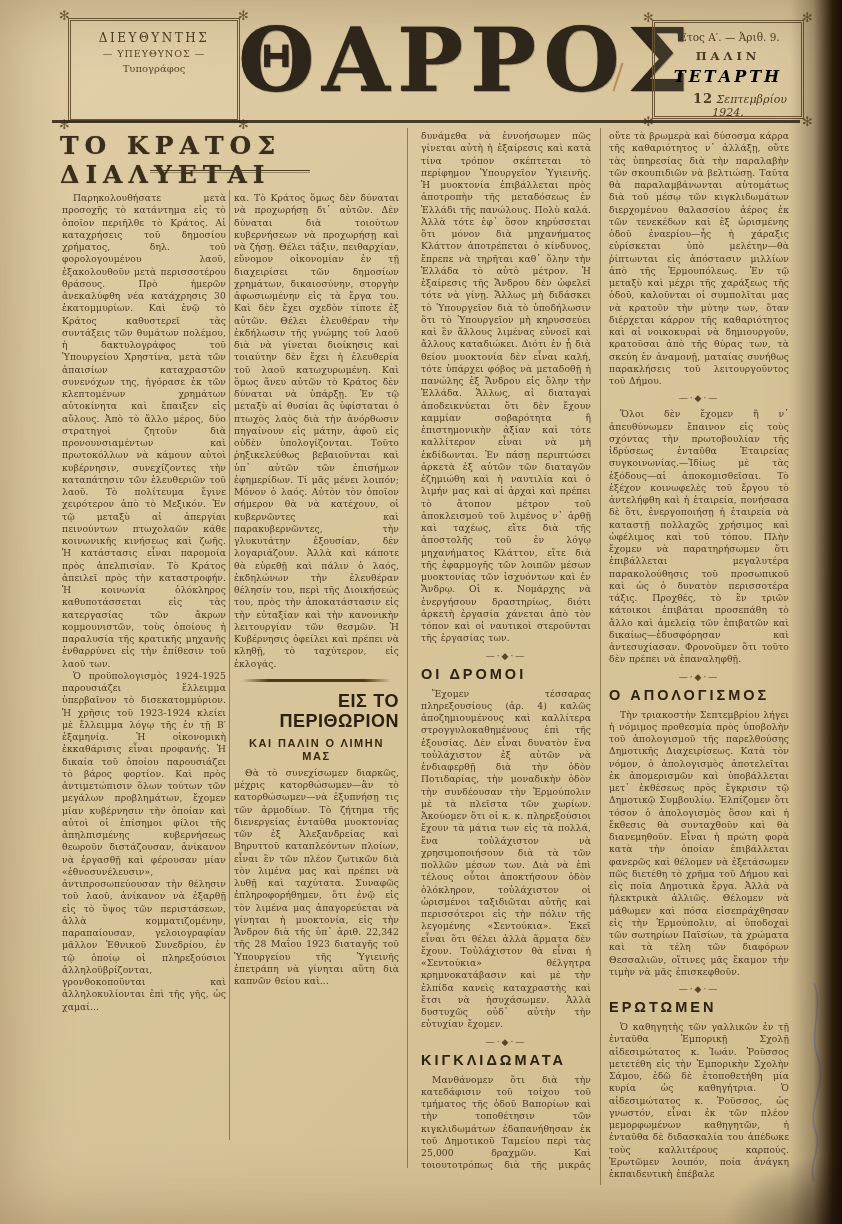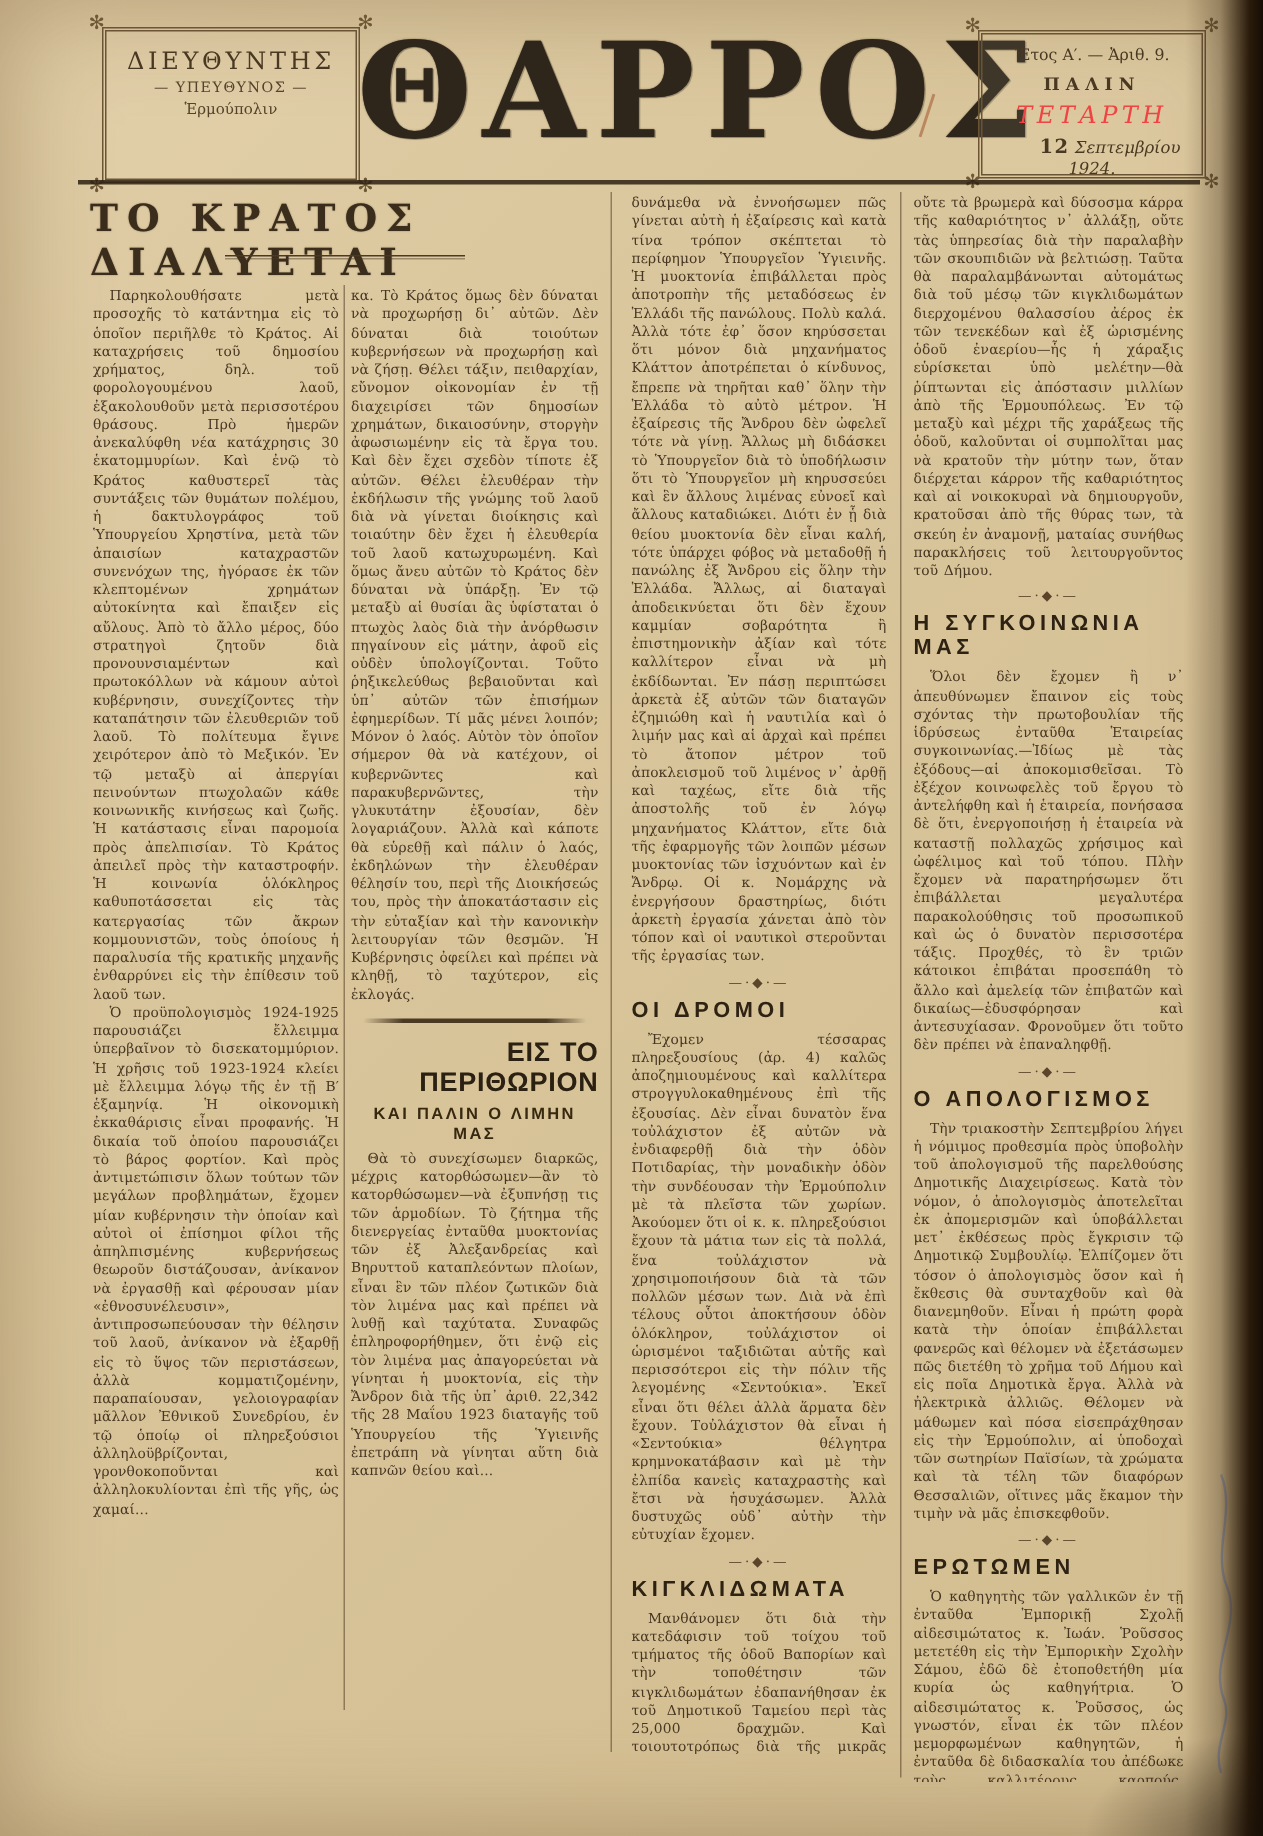--- a/index.html
+++ b/index.html
@@ -29,7 +29,7 @@
   .fleuron{position:absolute;font-family:"DejaVu Sans",sans-serif;font-size:13px;color:#6f5836;line-height:1;}
   .fl-tl{left:-12px;top:-12px;} .fl-tr{right:-12px;top:-12px;}
   .fl-bl{left:-12px;bottom:-12px;} .fl-br{right:-12px;bottom:-12px;}
-  .dir1{font-size:16px;letter-spacing:2.5px;margin:2px 0 3px;}
+  .dir1{font-size:12px;letter-spacing:2.5px;margin:2px 0 3px;}
   .dir2{font-size:9.5px;letter-spacing:1px;margin:0 0 4px;color:#55422a;}
   .dir3{font-size:13.5px;font-weight:bold;letter-spacing:1px;margin:0 0 3px;color:#3f3019;}
   .dir4{font-size:10px;margin:0;color:#55422a;}

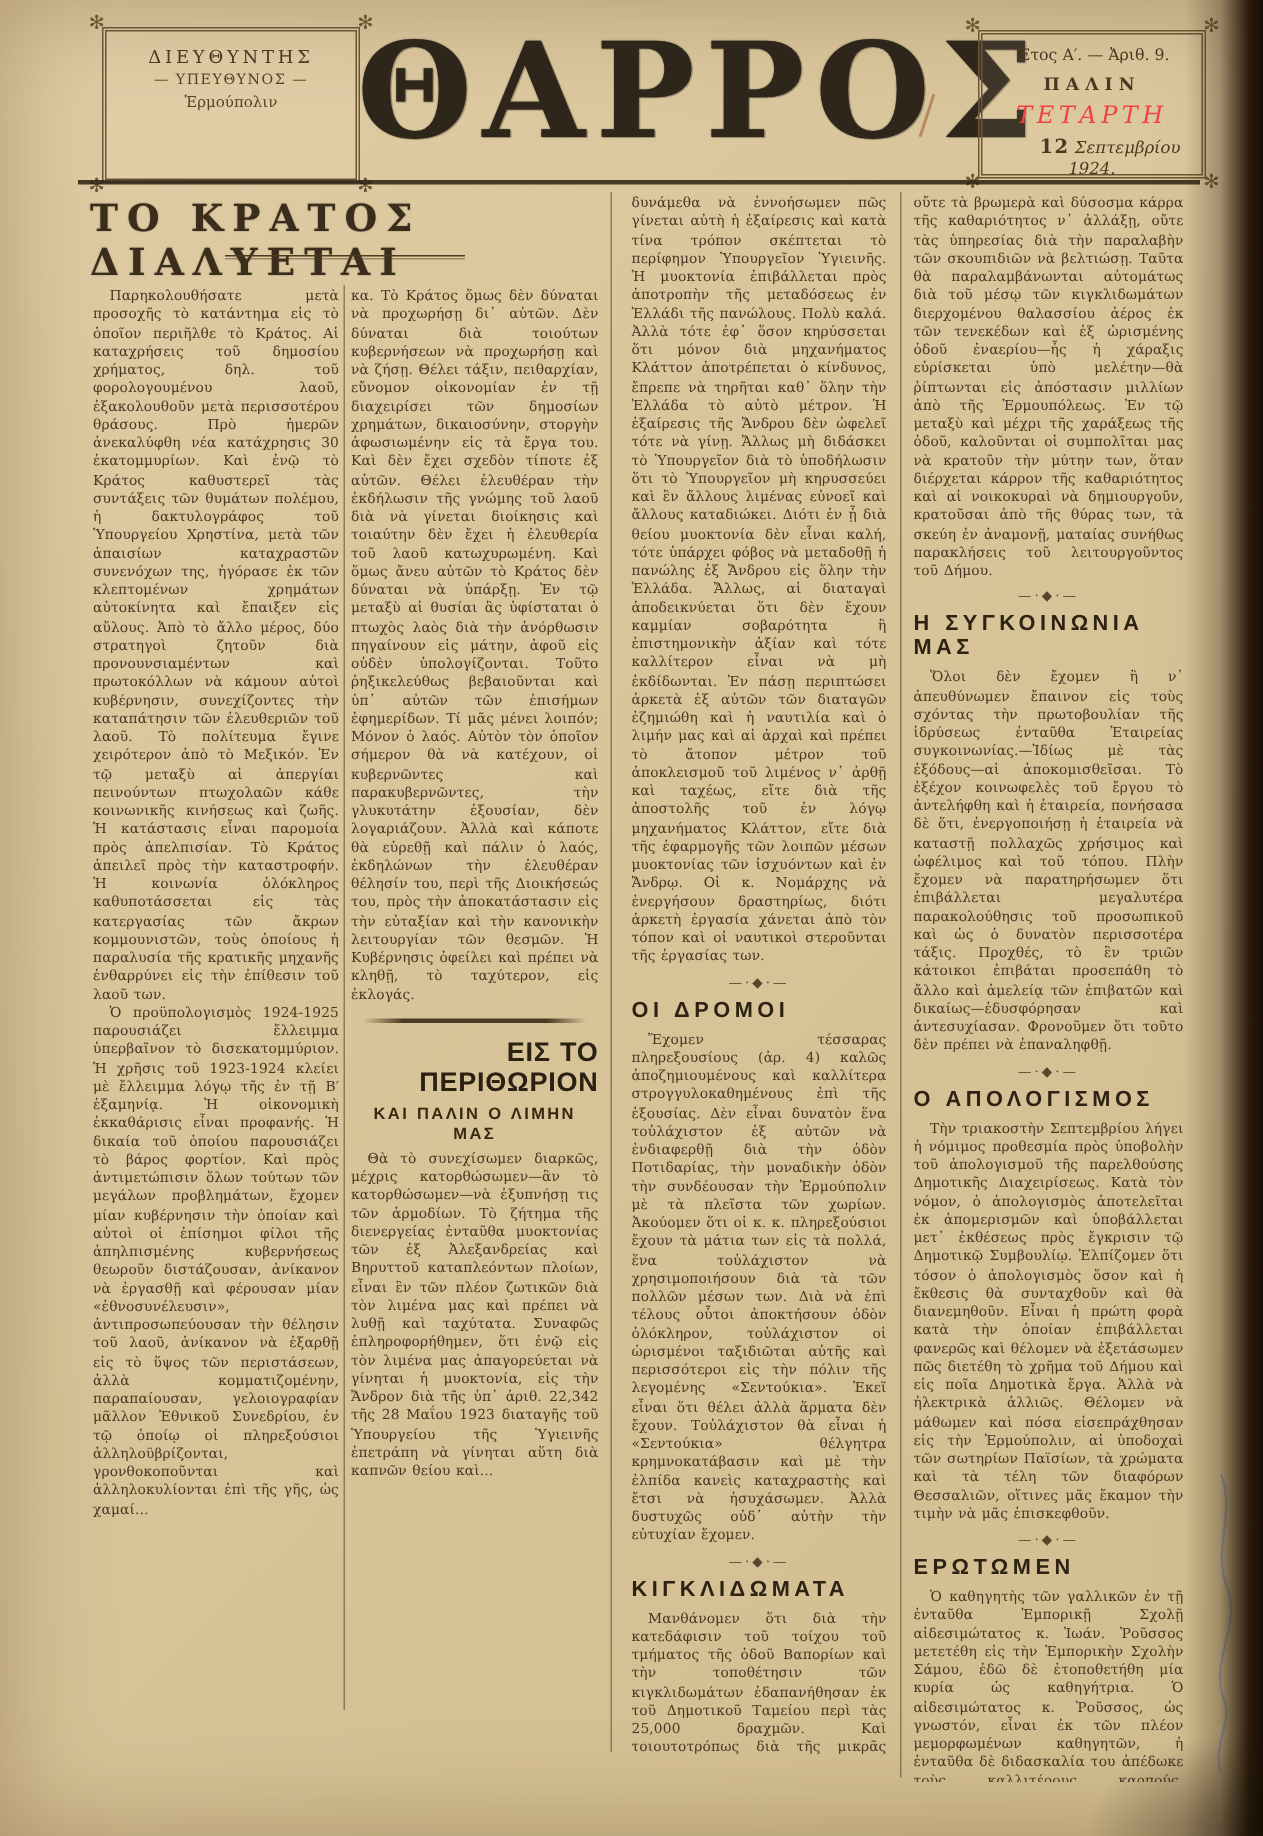--- a/index.html
+++ b/index.html
@@ -95,7 +95,7 @@
   <span class="fleuron fl-br">✻</span>
   <p class="dir1">ΔΙΕΥΘΥΝΤΗΣ</p>
   <p class="dir2">— ΥΠΕΥΘΥΝΟΣ —</p>
-  <p class="dir4">Ἑρμούπολιν</p>
+  <p class="dir4">Τυπογράφος</p>
 </div>
 
 <div class="paper-title">ΘΑΡΡΟΣ</div>

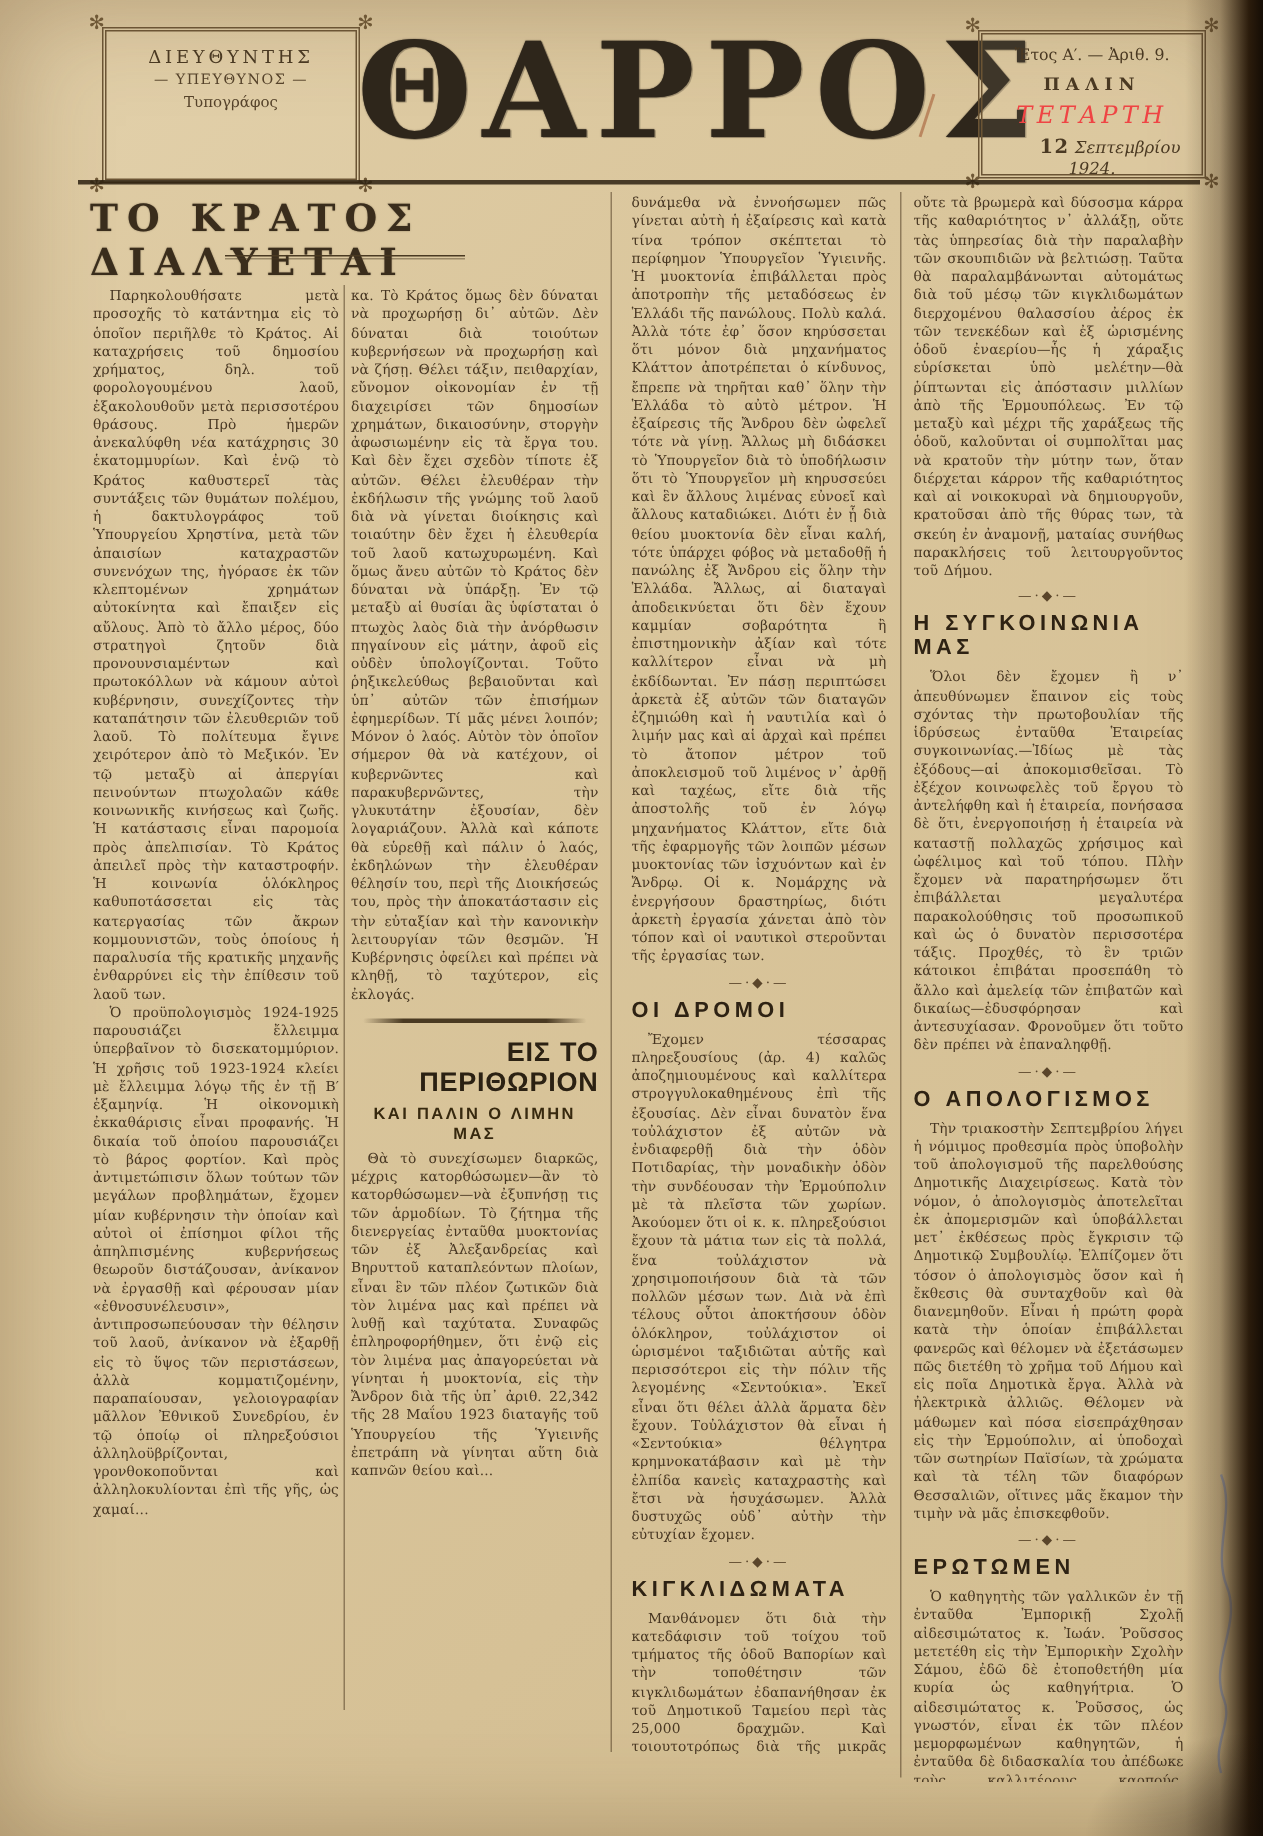--- a/index.html
+++ b/index.html
@@ -35,7 +35,7 @@
   .dir4{font-size:10px;margin:0;color:#55422a;}
   .iss1{font-size:10.5px;margin:3px 0 6px;}
   .iss2{font-size:11.5px;font-weight:bold;letter-spacing:4px;margin:0 0 4px;}
-  .iss3{font-size:16px;font-weight:normal;font-style:italic;letter-spacing:3px;margin:0 0 5px;color:#ef4444;}
+  .iss3{font-size:16px;font-weight:bold;font-style:italic;letter-spacing:3px;margin:0 0 5px;color:#000000;}
   .iss4{font-size:11px;font-style:italic;margin:0;}
   .iss4 b{font-style:normal;font-size:13px;letter-spacing:1px;margin-left:24px;}
   .paper-title{

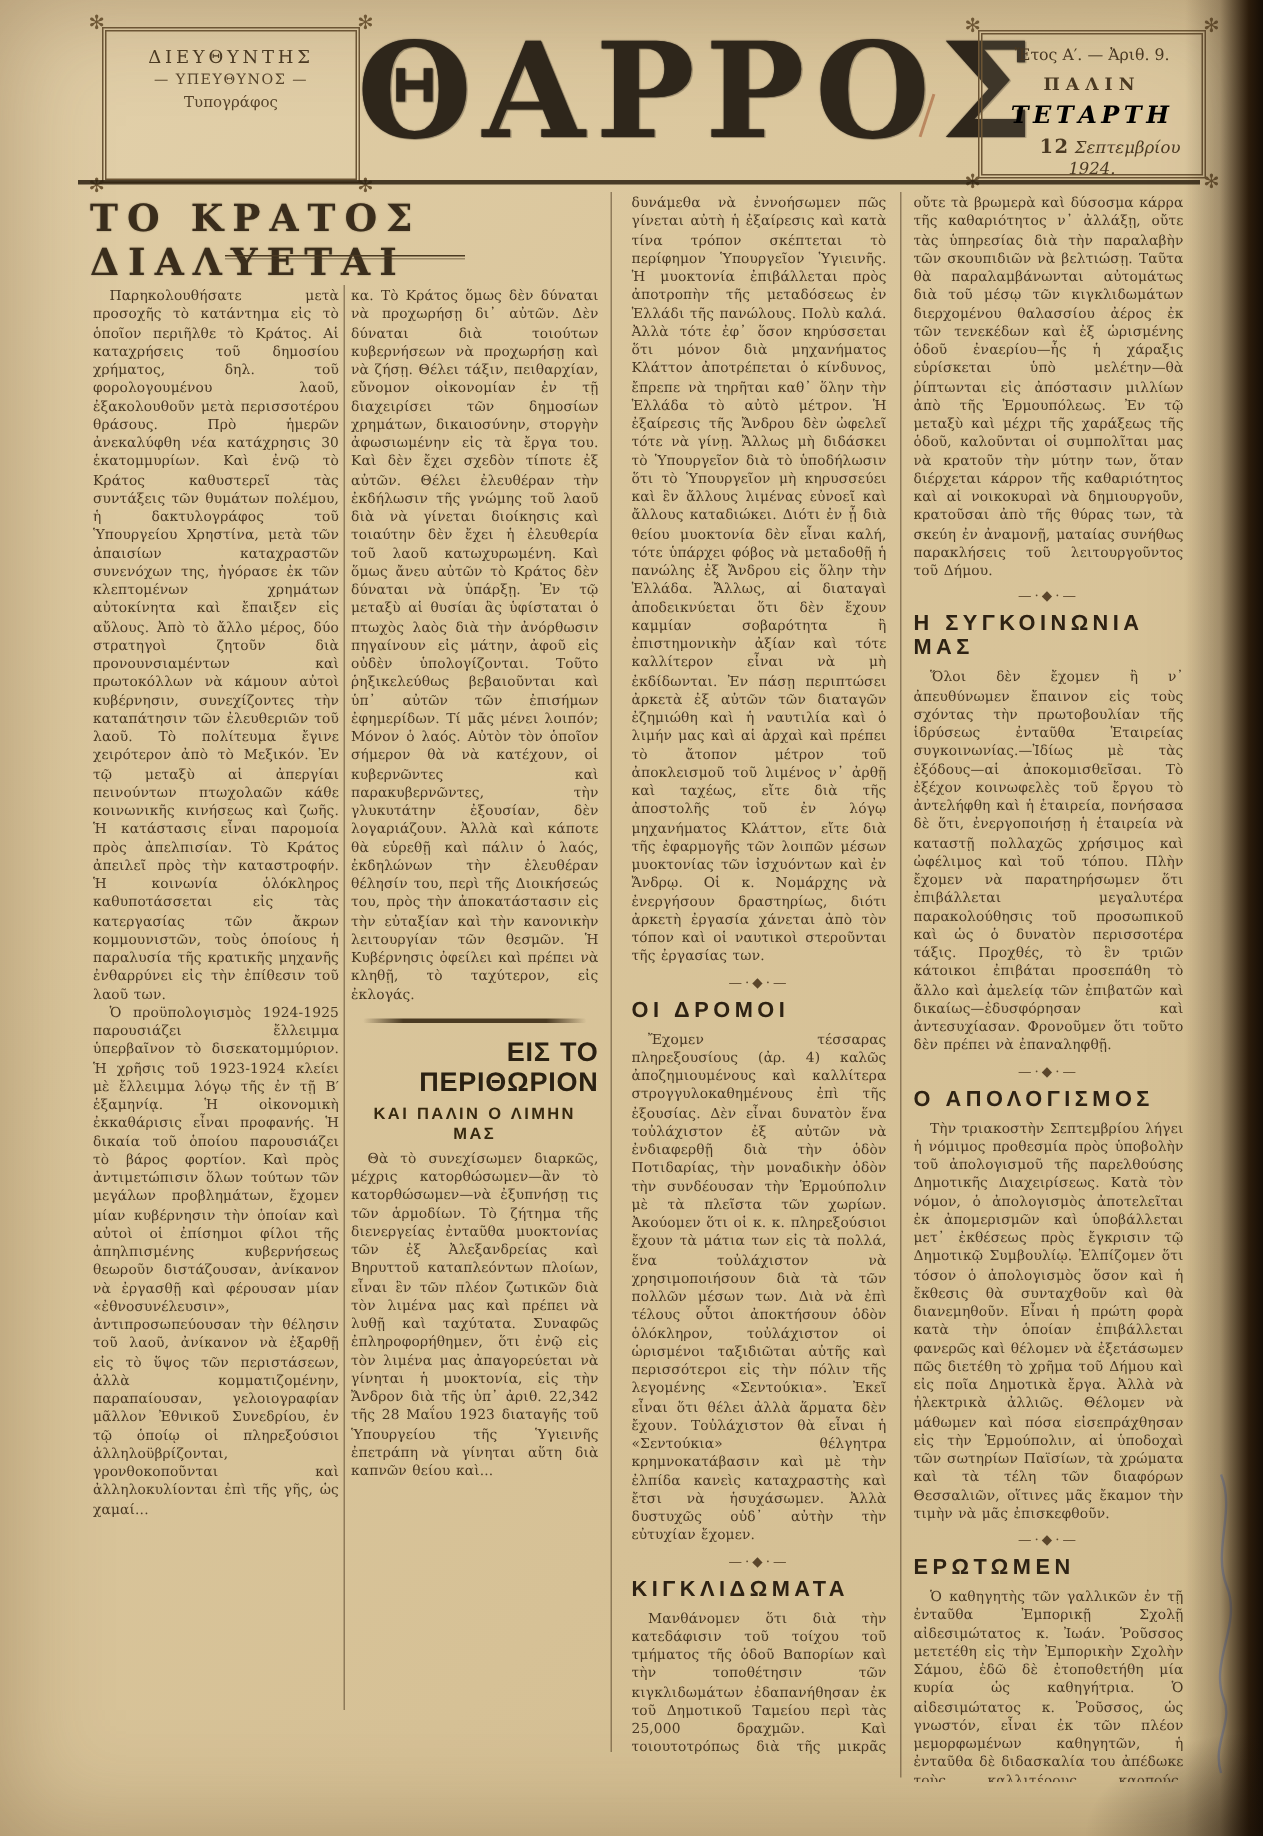--- a/index.html
+++ b/index.html
@@ -143,7 +143,6 @@
 <div class="col" id="col-3" style="left:609px;top:130px;width:180px;height:1058px;">
     <p class="noindent">οὔτε τὰ βρωμερὰ καὶ δύσοσμα κάρρα τῆς καθαριότητος ν᾽ ἀλλάξῃ, οὔτε τὰς ὑπηρεσίας διὰ τὴν παραλαβὴν τῶν σκουπιδιῶν νὰ βελτιώσῃ. Ταῦτα θὰ παραλαμβάνωνται αὐτομάτως διὰ τοῦ μέσῳ τῶν κιγκλιδωμάτων διερχομένου θαλασσίου ἀέρος ἐκ τῶν τενεκέδων καὶ ἐξ ὡρισμένης ὁδοῦ ἐναερίου—ἧς ἡ χάραξις εὑρίσκεται ὑπὸ μελέτην—θὰ ῥίπτωνται εἰς ἀπόστασιν μιλλίων ἀπὸ τῆς Ἑρμουπόλεως. Ἐν τῷ μεταξὺ καὶ μέχρι τῆς χαράξεως τῆς ὁδοῦ, καλοῦνται οἱ συμπολῖται μας νὰ κρατοῦν τὴν μύτην των, ὅταν διέρχεται κάρρον τῆς καθαριότητος καὶ αἱ νοικοκυραὶ νὰ δημιουργοῦν, κρατοῦσαι ἀπὸ τῆς θύρας των, τὰ σκεύη ἐν ἀναμονῇ, ματαίας συνήθως παρακλήσεις τοῦ λειτουργοῦντος τοῦ Δήμου.</p>
     <div class="divider">—·◆·—</div>
-    <div class="h-section">Η ΣΥΓΚΟΙΝΩΝΙΑ ΜΑΣ</div>
     <p>Ὅλοι δὲν ἔχομεν ἢ ν᾽ ἀπευθύνωμεν ἔπαινον εἰς τοὺς σχόντας τὴν πρωτοβουλίαν τῆς ἱδρύσεως ἐνταῦθα Ἑταιρείας συγκοινωνίας.—Ἰδίως μὲ τὰς ἐξόδους—αἱ ἀποκομισθεῖσαι. Τὸ ἐξέχον κοινωφελὲς τοῦ ἔργου τὸ ἀντελήφθη καὶ ἡ ἑταιρεία, πονήσασα δὲ ὅτι, ἐνεργοποιήσῃ ἡ ἑταιρεία νὰ καταστῇ πολλαχῶς χρήσιμος καὶ ὠφέλιμος καὶ τοῦ τόπου. Πλὴν ἔχομεν νὰ παρατηρήσωμεν ὅτι ἐπιβάλλεται μεγαλυτέρα παρακολούθησις τοῦ προσωπικοῦ καὶ ὡς ὁ δυνατὸν περισσοτέρα τάξις. Προχθές, τὸ ἓν τριῶν κάτοικοι ἐπιβάται προσεπάθη τὸ ἄλλο καὶ ἀμελείᾳ τῶν ἐπιβατῶν καὶ δικαίως—ἐδυσφόρησαν καὶ ἀντεσυχίασαν. Φρονοῦμεν ὅτι τοῦτο δὲν πρέπει νὰ ἐπαναληφθῇ.</p>
     <div class="divider">—·◆·—</div>
     <div class="h-section">Ο ΑΠΟΛΟΓΙΣΜΟΣ</div>

